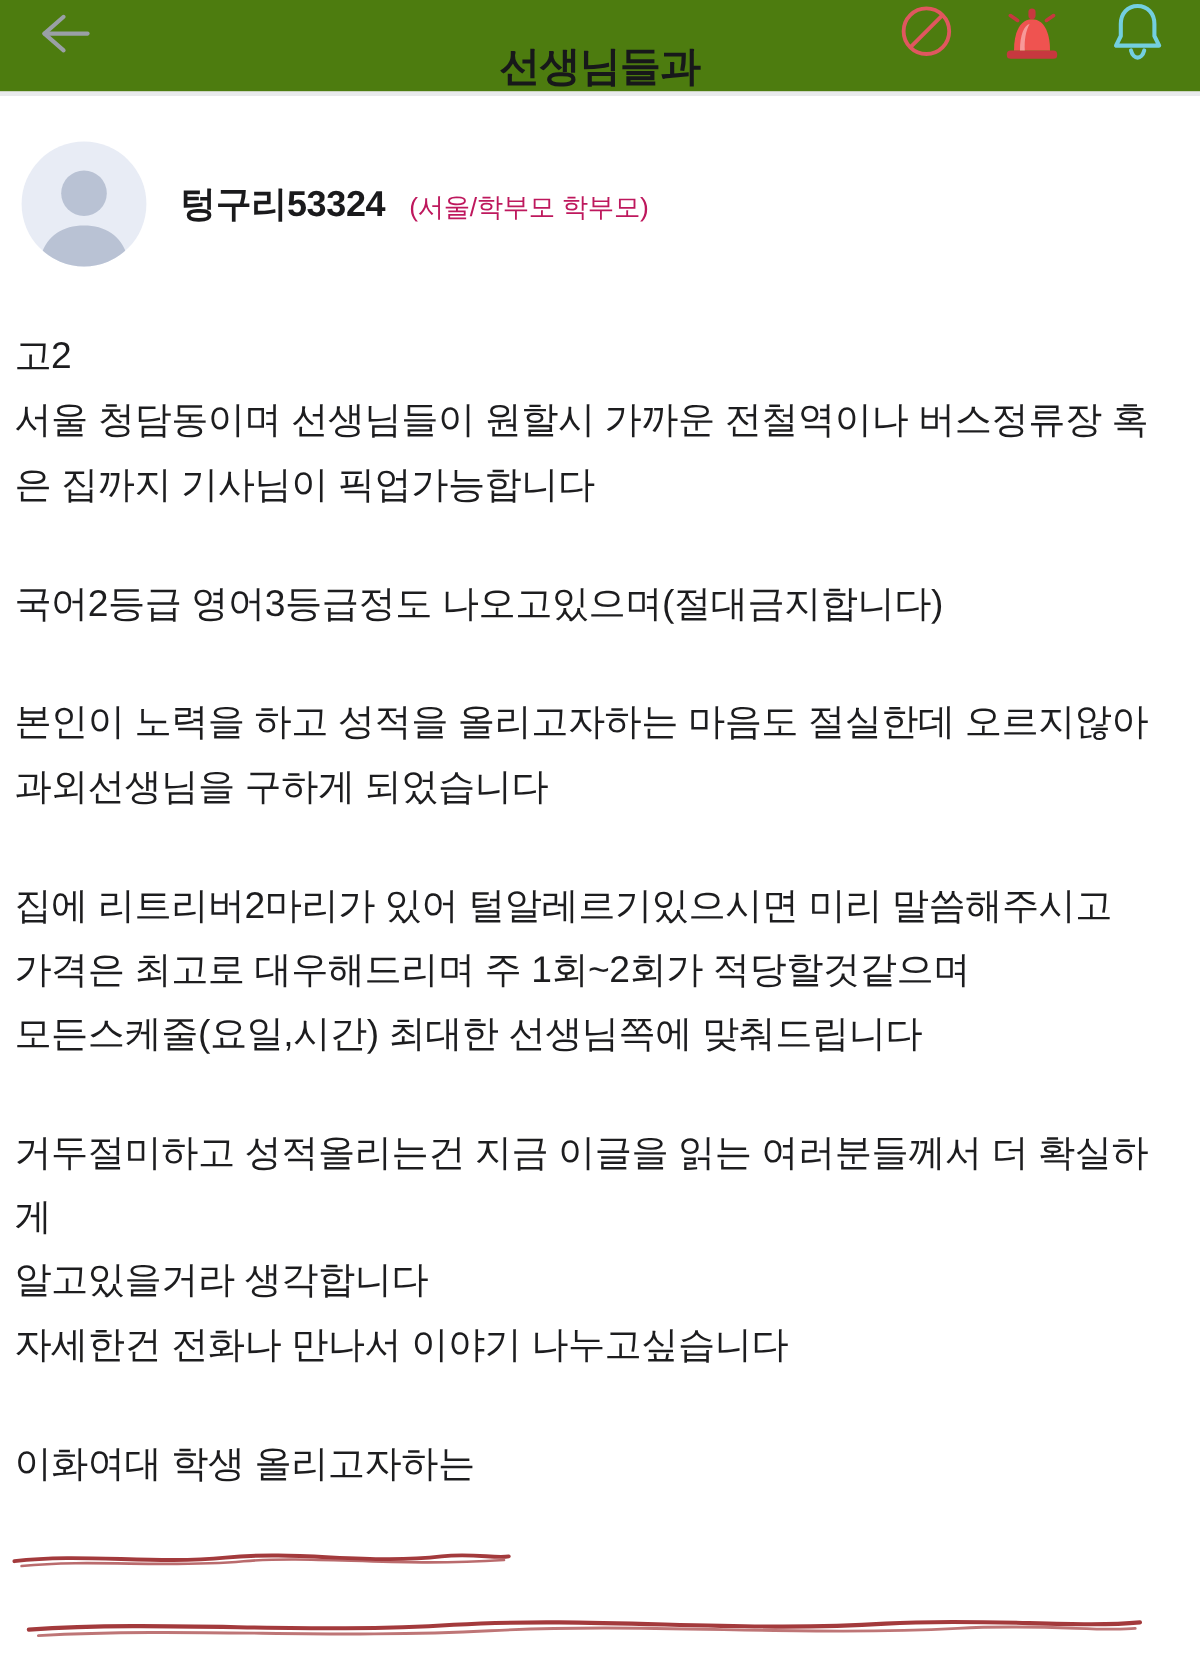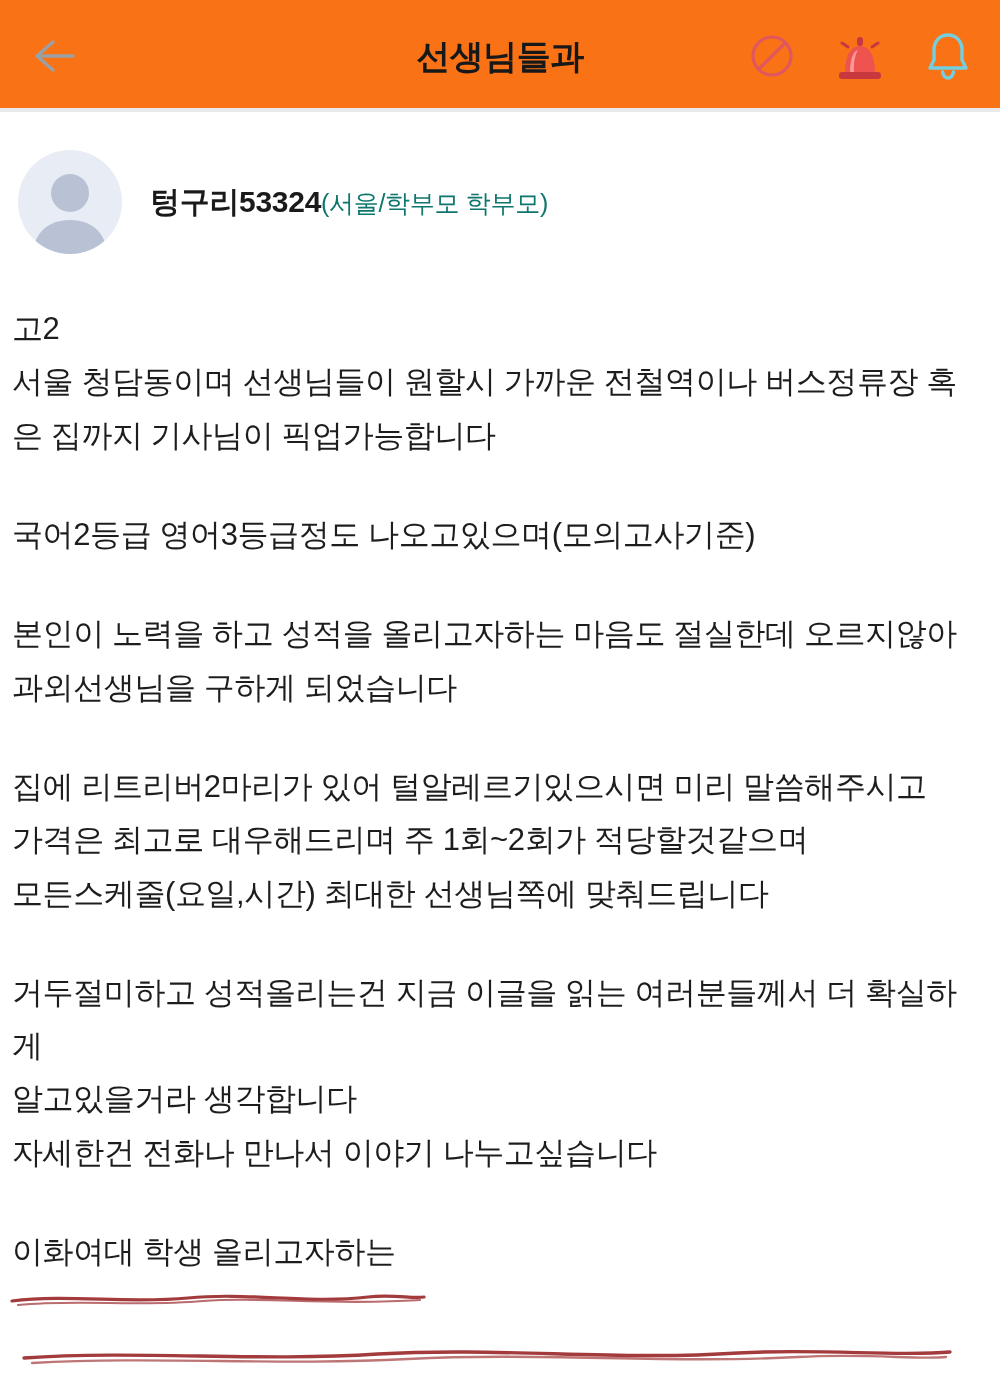--- a/index.html
+++ b/index.html
@@ -19,10 +19,10 @@
   
   .header {
     position: relative;
-    height: 112px;
-    background: #f97316;
-    display: flex;
-    align-items: center;
+    height: 80px;
+    background: #4d7c0f;
+    display: flex;
+    align-items: flex-start;
     padding: 0 26px;
     box-sizing: border-box;
   }

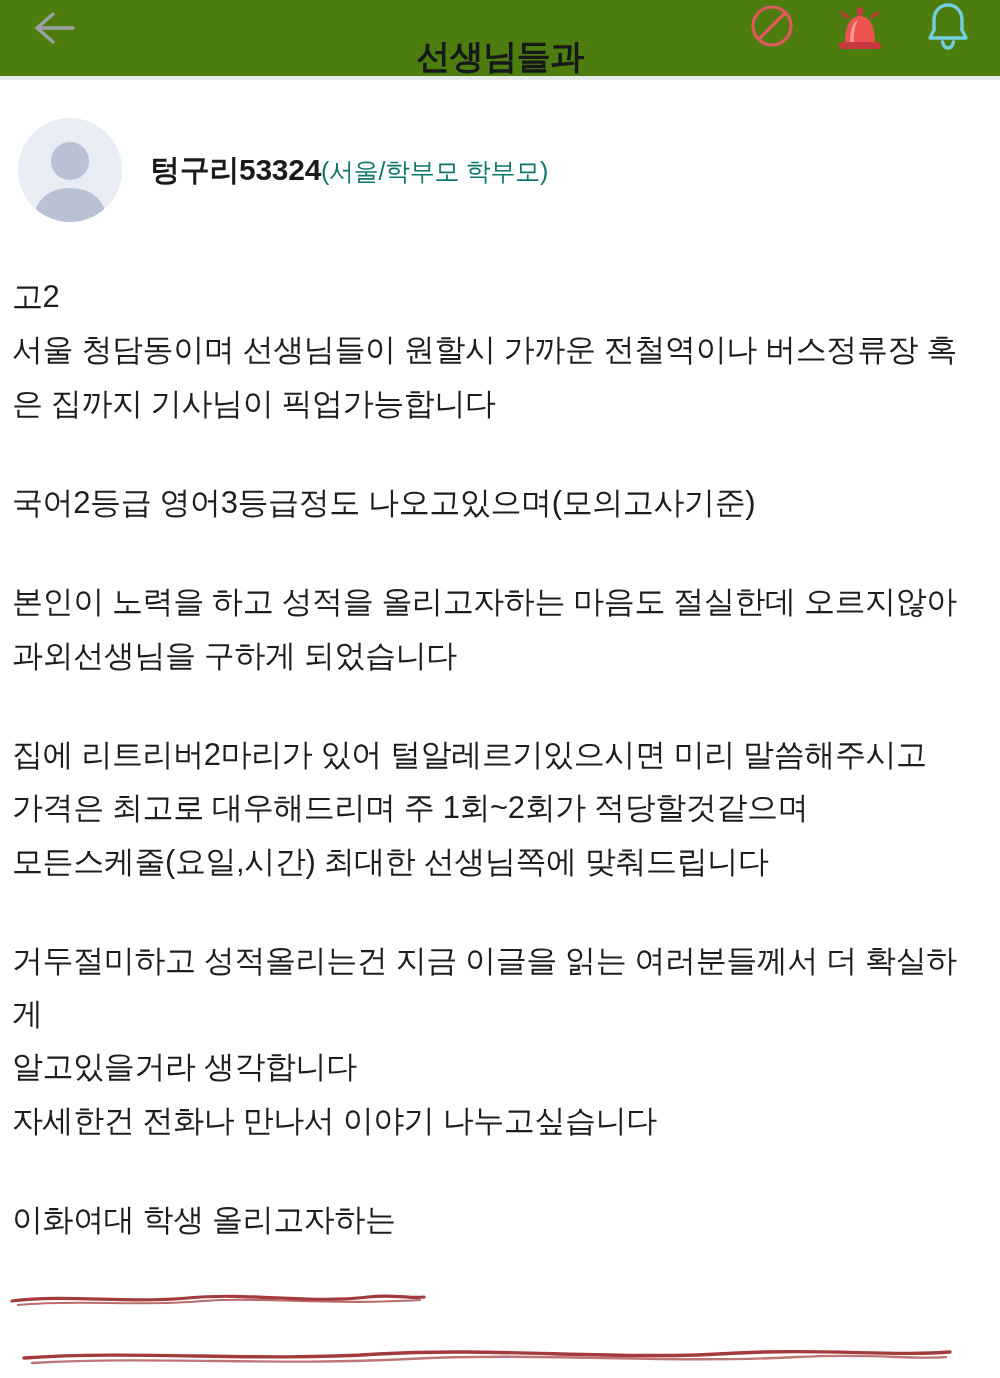--- a/index.html
+++ b/index.html
@@ -112,9 +112,9 @@
     letter-spacing: -0.3px;
   }
   .author-tag {
-    font-size: 25px;
-    color: #0f766e;
-    margin-left: 0;
+    font-size: 22px;
+    color: #be185d;
+    margin-left: 20px;
     letter-spacing: -0.3px;
   }
 

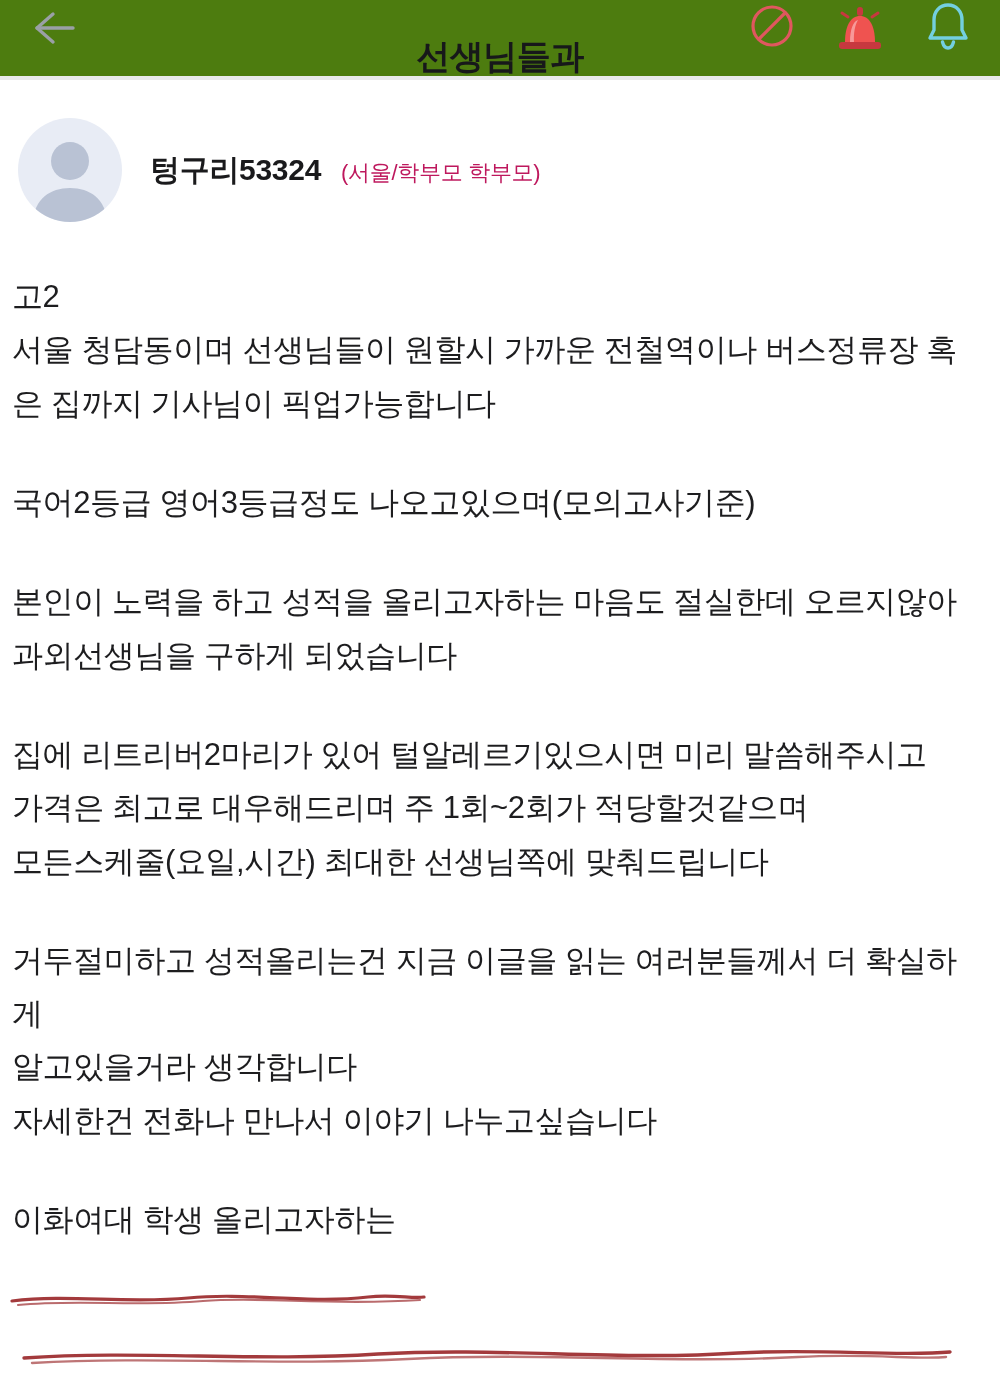--- a/index.html
+++ b/index.html
@@ -217,7 +217,7 @@
 <div class="post-body">
   <p class="para">고2
 서울 청담동이며 선생님들이 원할시 가까운 전철역이나 버스정류장 혹은 집까지 기사님이 픽업가능합니다</p>
-  <p class="para">국어2등급 영어3등급정도 나오고있으며(모의고사기준)</p>
+  <p class="para">국어2등급 영어3등급정도 나오고있으며(절대금지합니다)</p>
   <p class="para">본인이 노력을 하고 성적을 올리고자하는 마음도 절실한데 오르지않아 과외선생님을 구하게 되었습니다</p>
   <p class="para">집에 리트리버2마리가 있어 털알레르기있으시면 미리 말씀해주시고
 가격은 최고로 대우해드리며 주 1회~2회가 적당할것같으며

